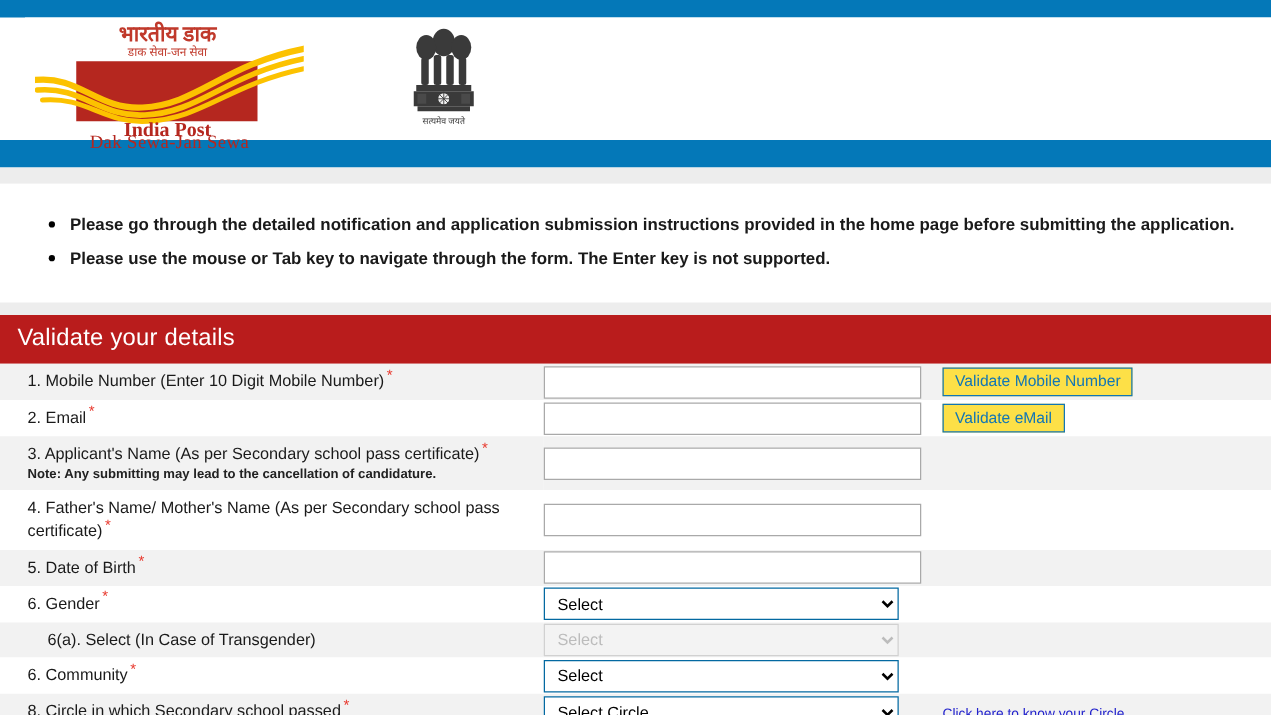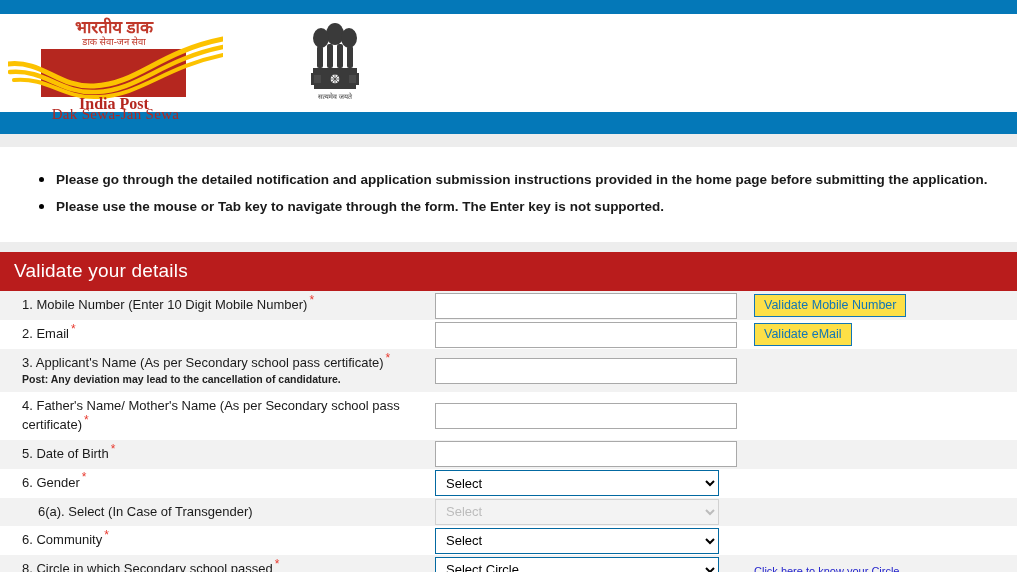--- a/index.html
+++ b/index.html
@@ -35,6 +35,7 @@
     background: #ffffff;
     display: flex;
     align-items: center;
+    margin-left: 20px;
   }
   .logo-wrap {
     width: 300px;

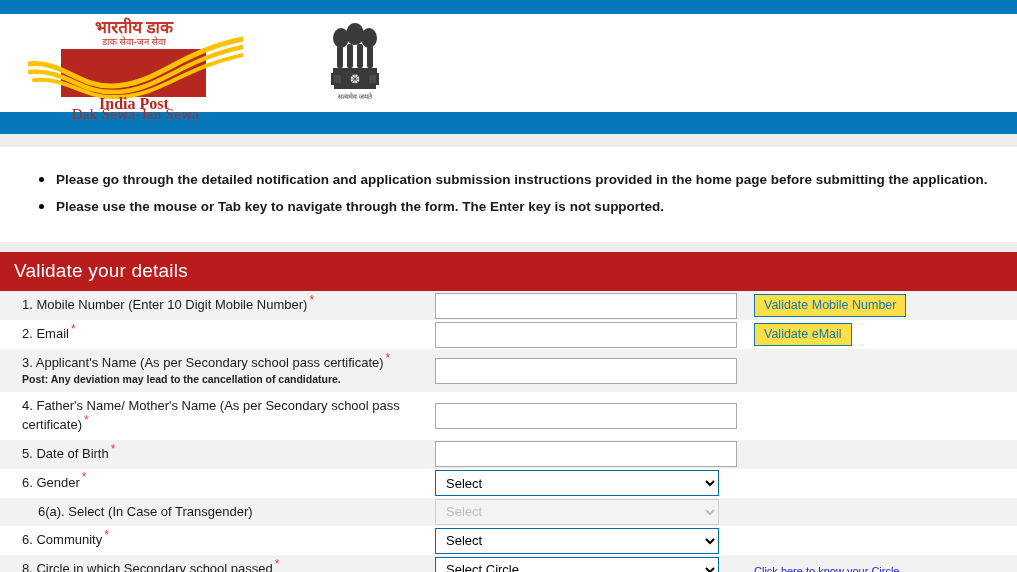--- a/index.html
+++ b/index.html
@@ -317,7 +317,7 @@
         <td class="c-label">
           <div class="lbl">
             <span>3. Applicant's Name (As per Secondary school pass certificate)</span><span class="req">*</span>
-            <span class="note">Post: Any deviation may lead to the cancellation of candidature.</span>
+            <span class="note">Note: Any submitting may lead to the cancellation of candidature.</span>
           </div>
         </td>
         <td class="c-field">

